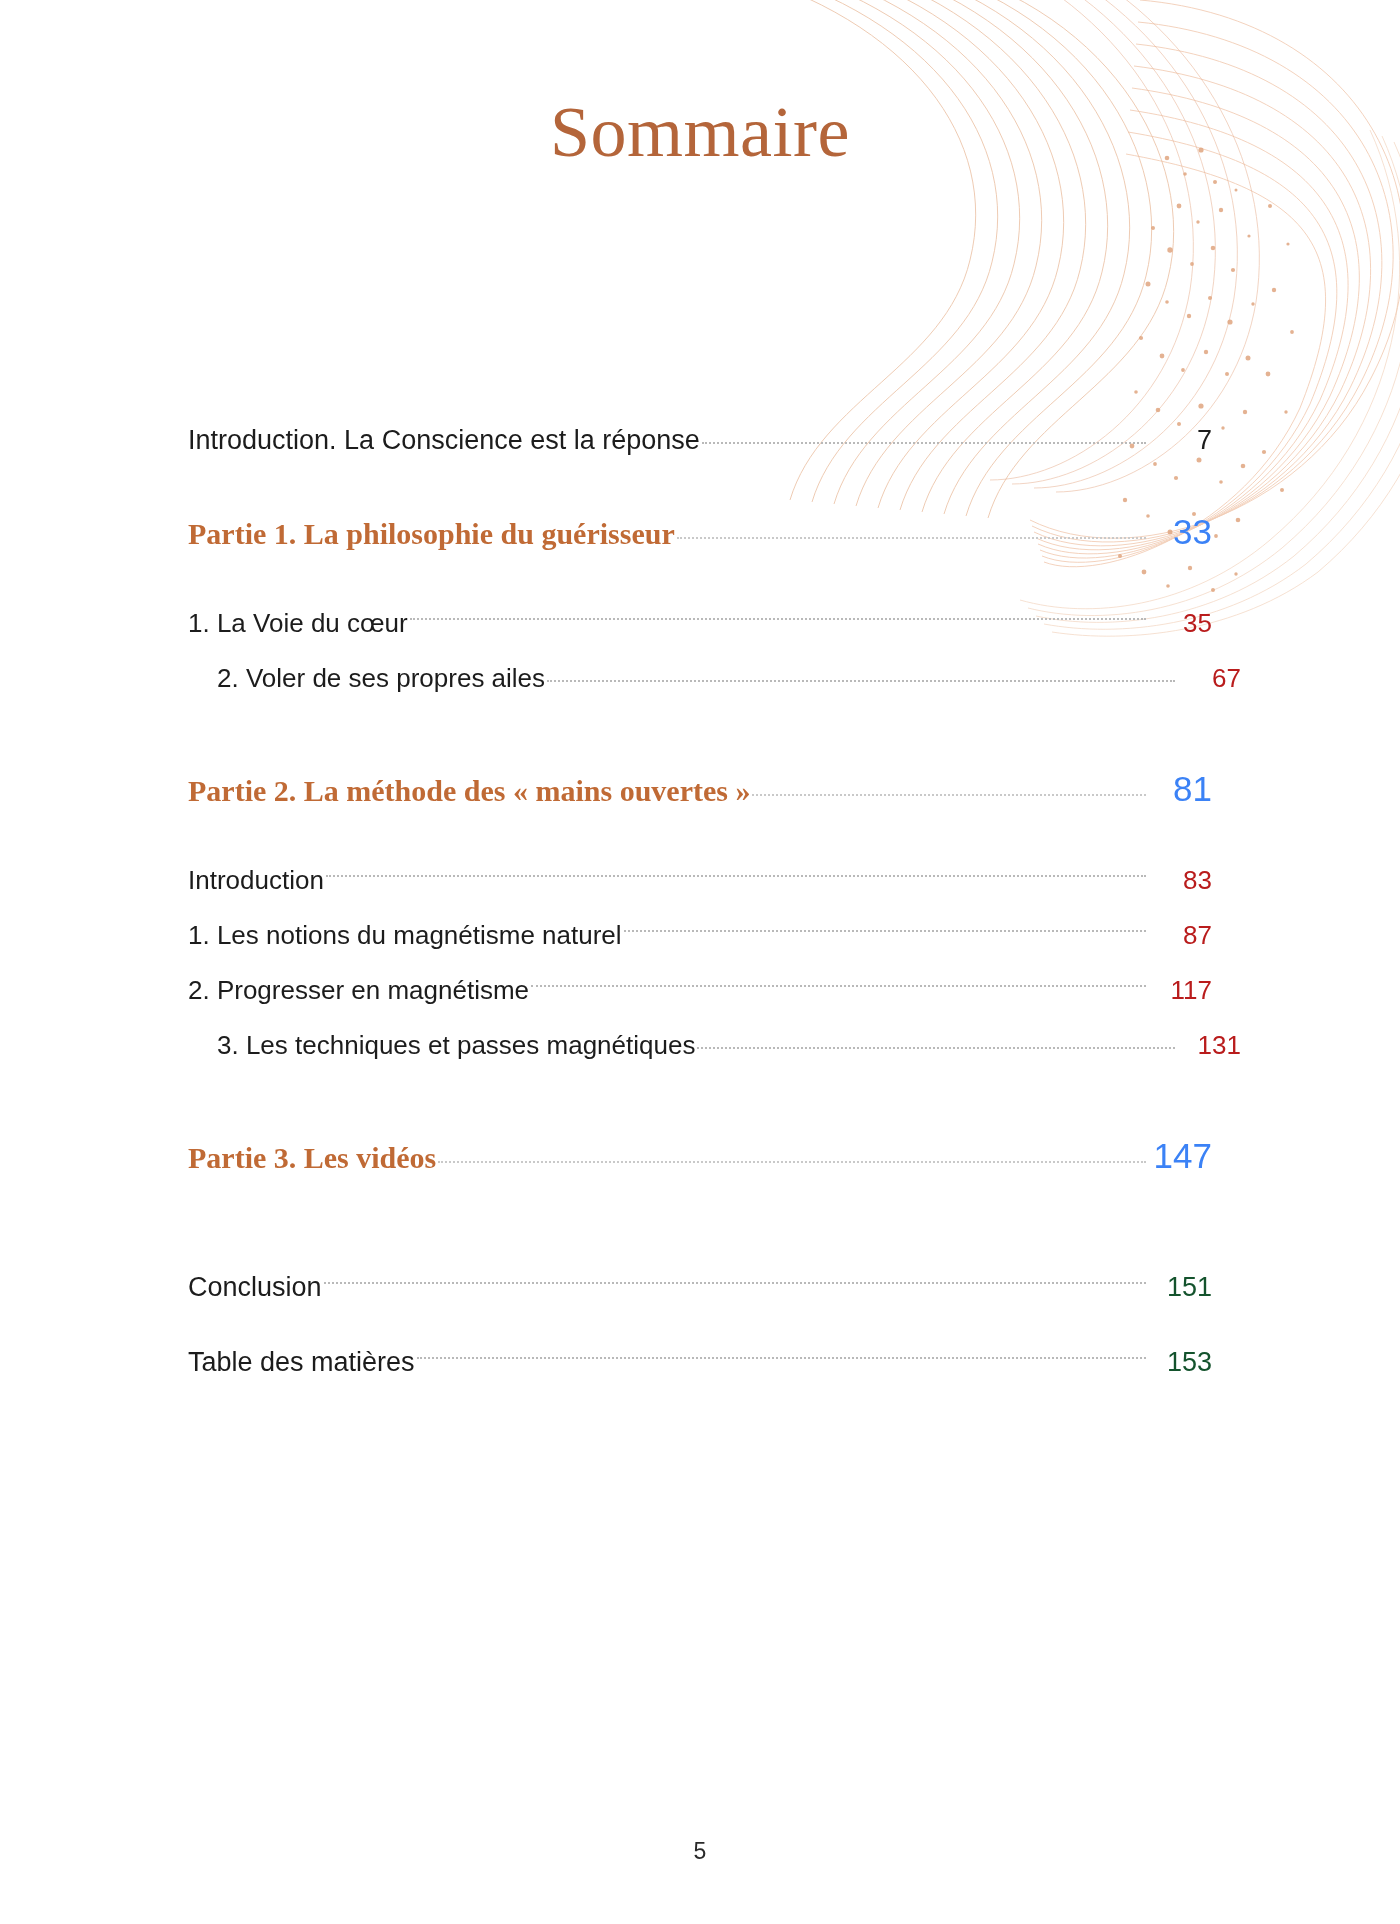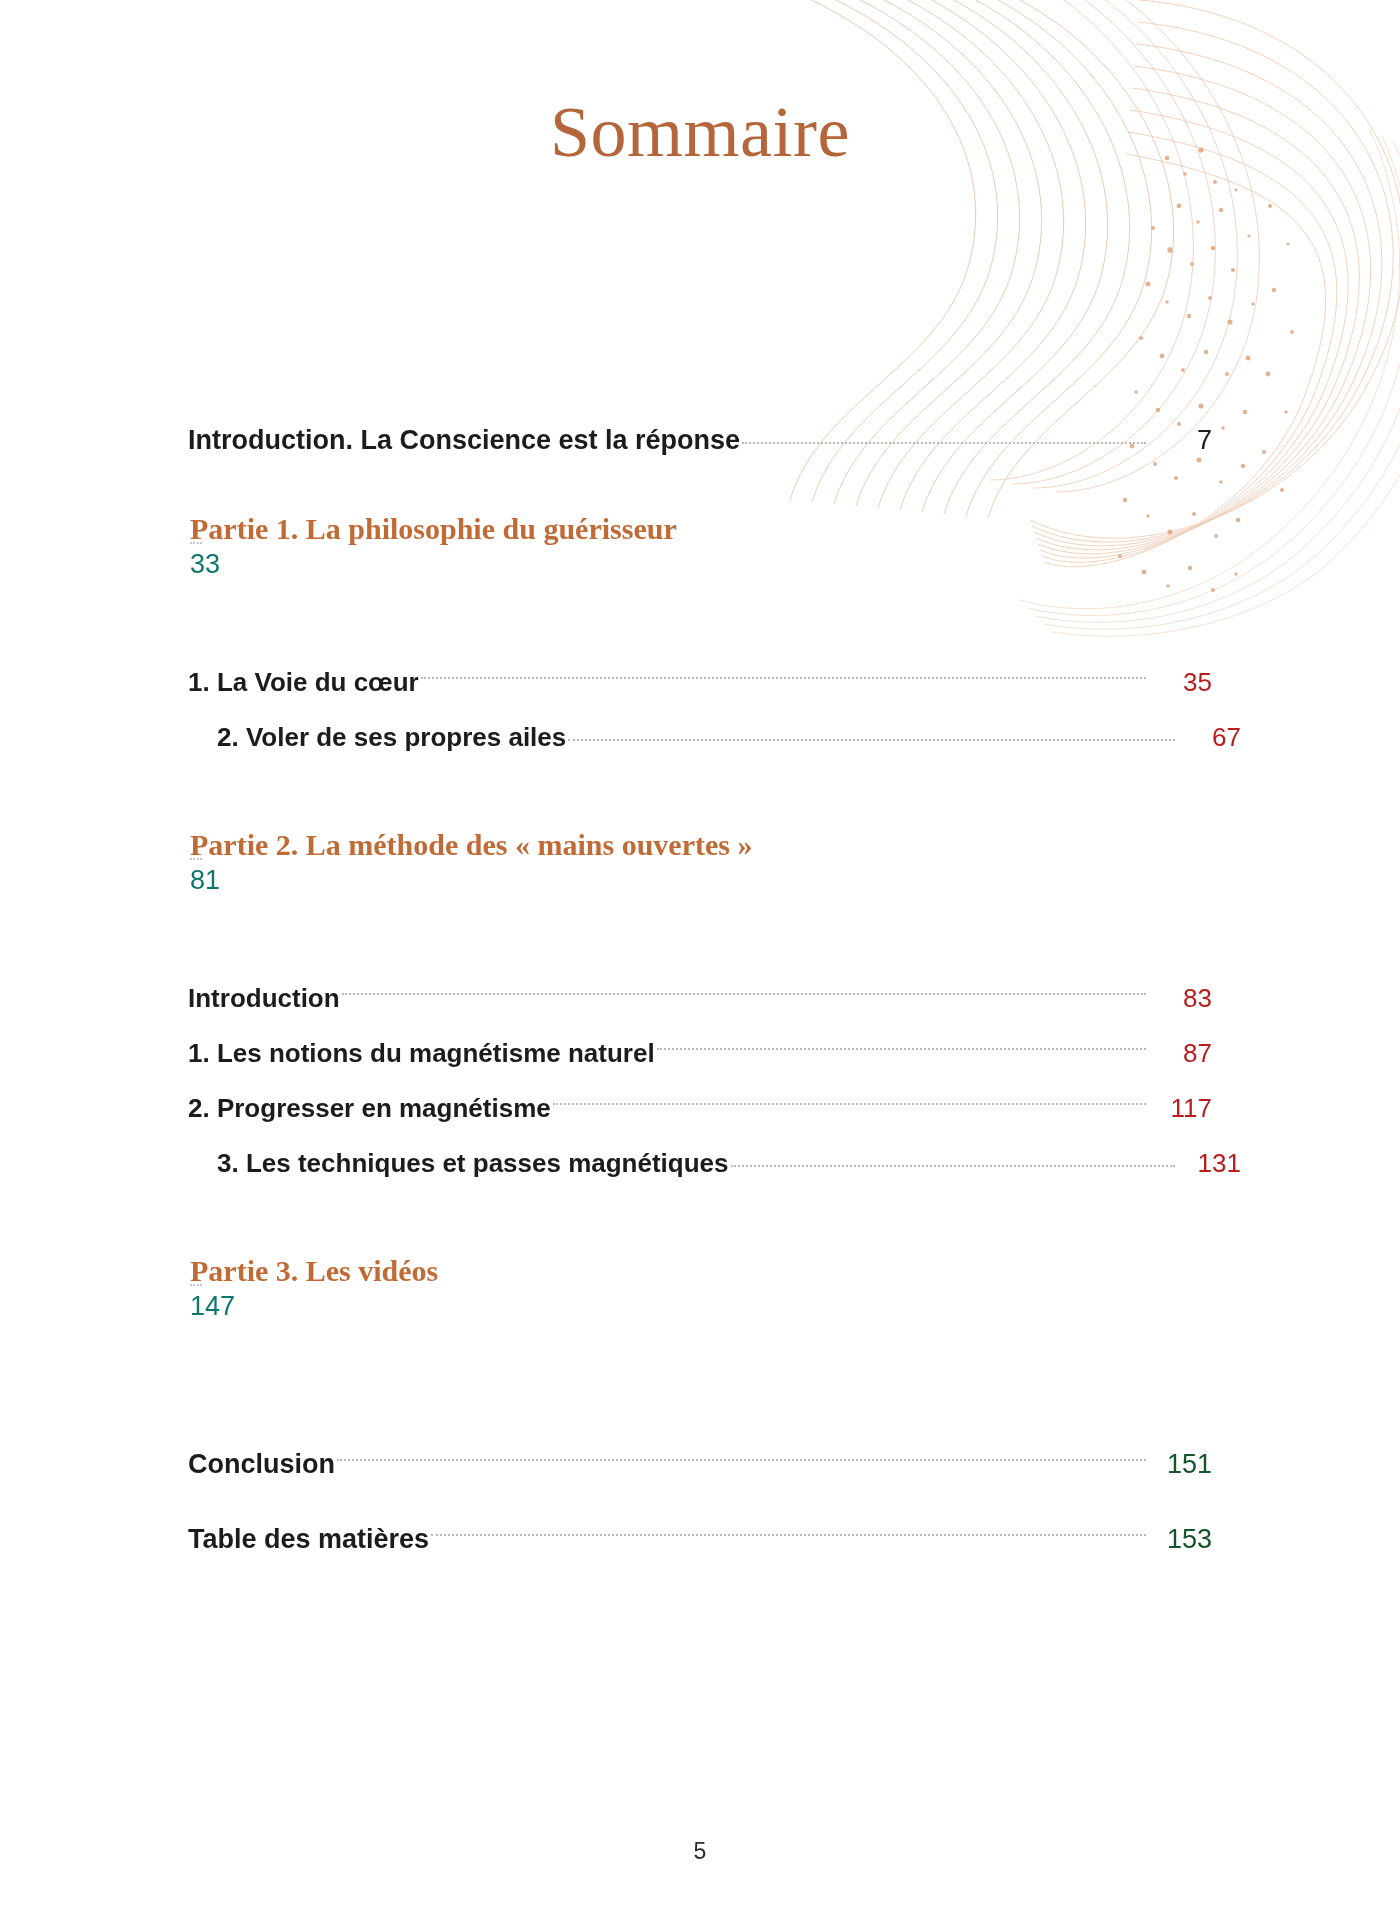--- a/index.html
+++ b/index.html
@@ -69,7 +69,6 @@
   .entry .label {
     white-space: nowrap;
     flex: 0 0 auto;
-    font-weight: bold;
   }
   .entry .leader {
     flex: 1 1 auto;

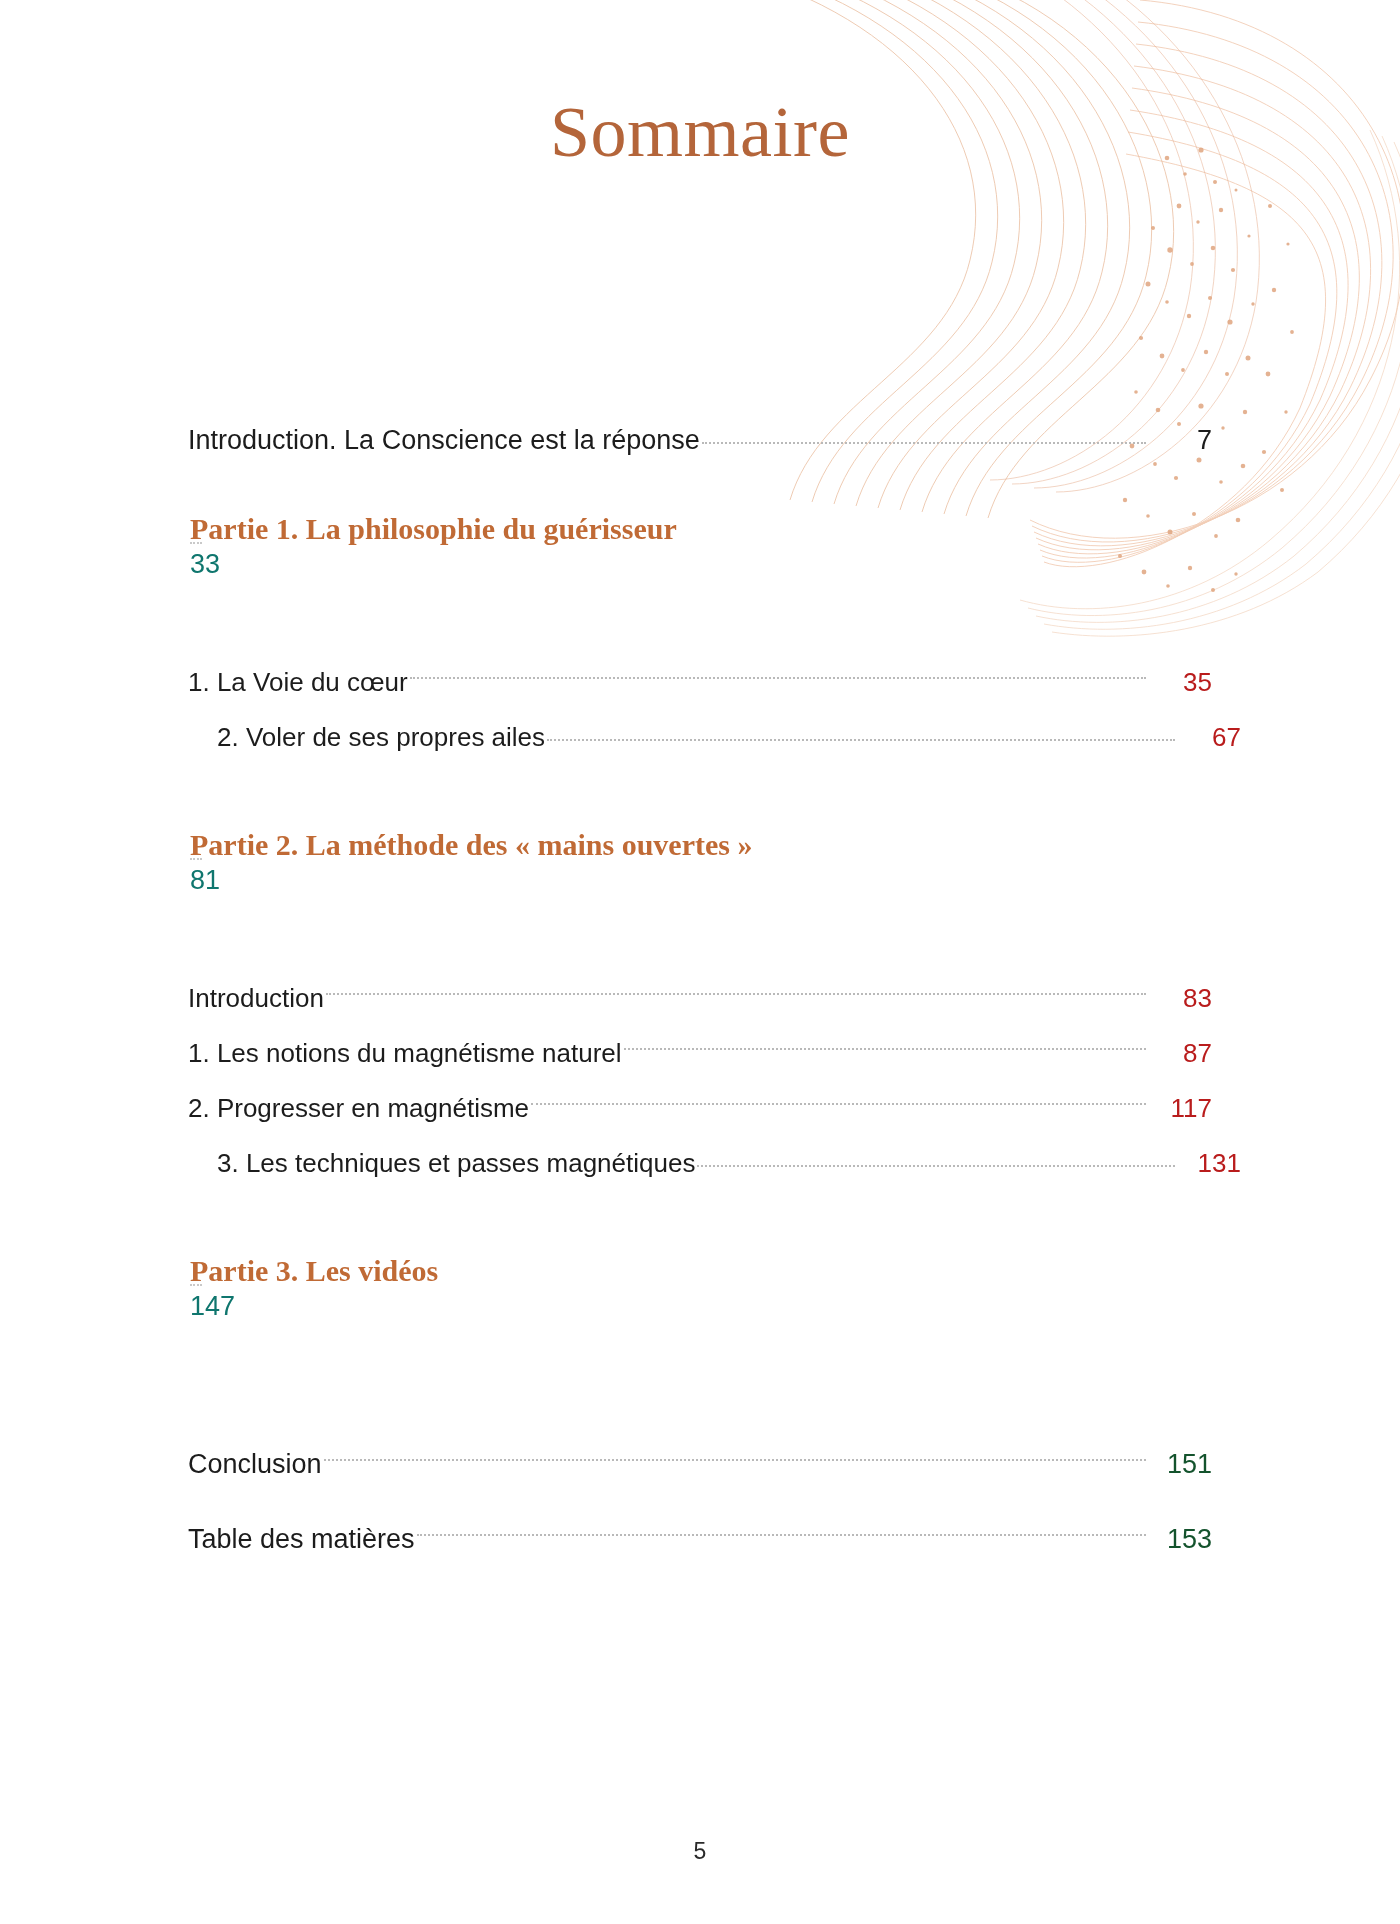--- a/index.html
+++ b/index.html
@@ -99,7 +99,6 @@
     color: #c06a35;
     font-weight: 700;
     margin-bottom: 30px;
-    flex-direction: column;
   }
   .lvl-part .page-no {
     font-family: "Liberation Sans", sans-serif;

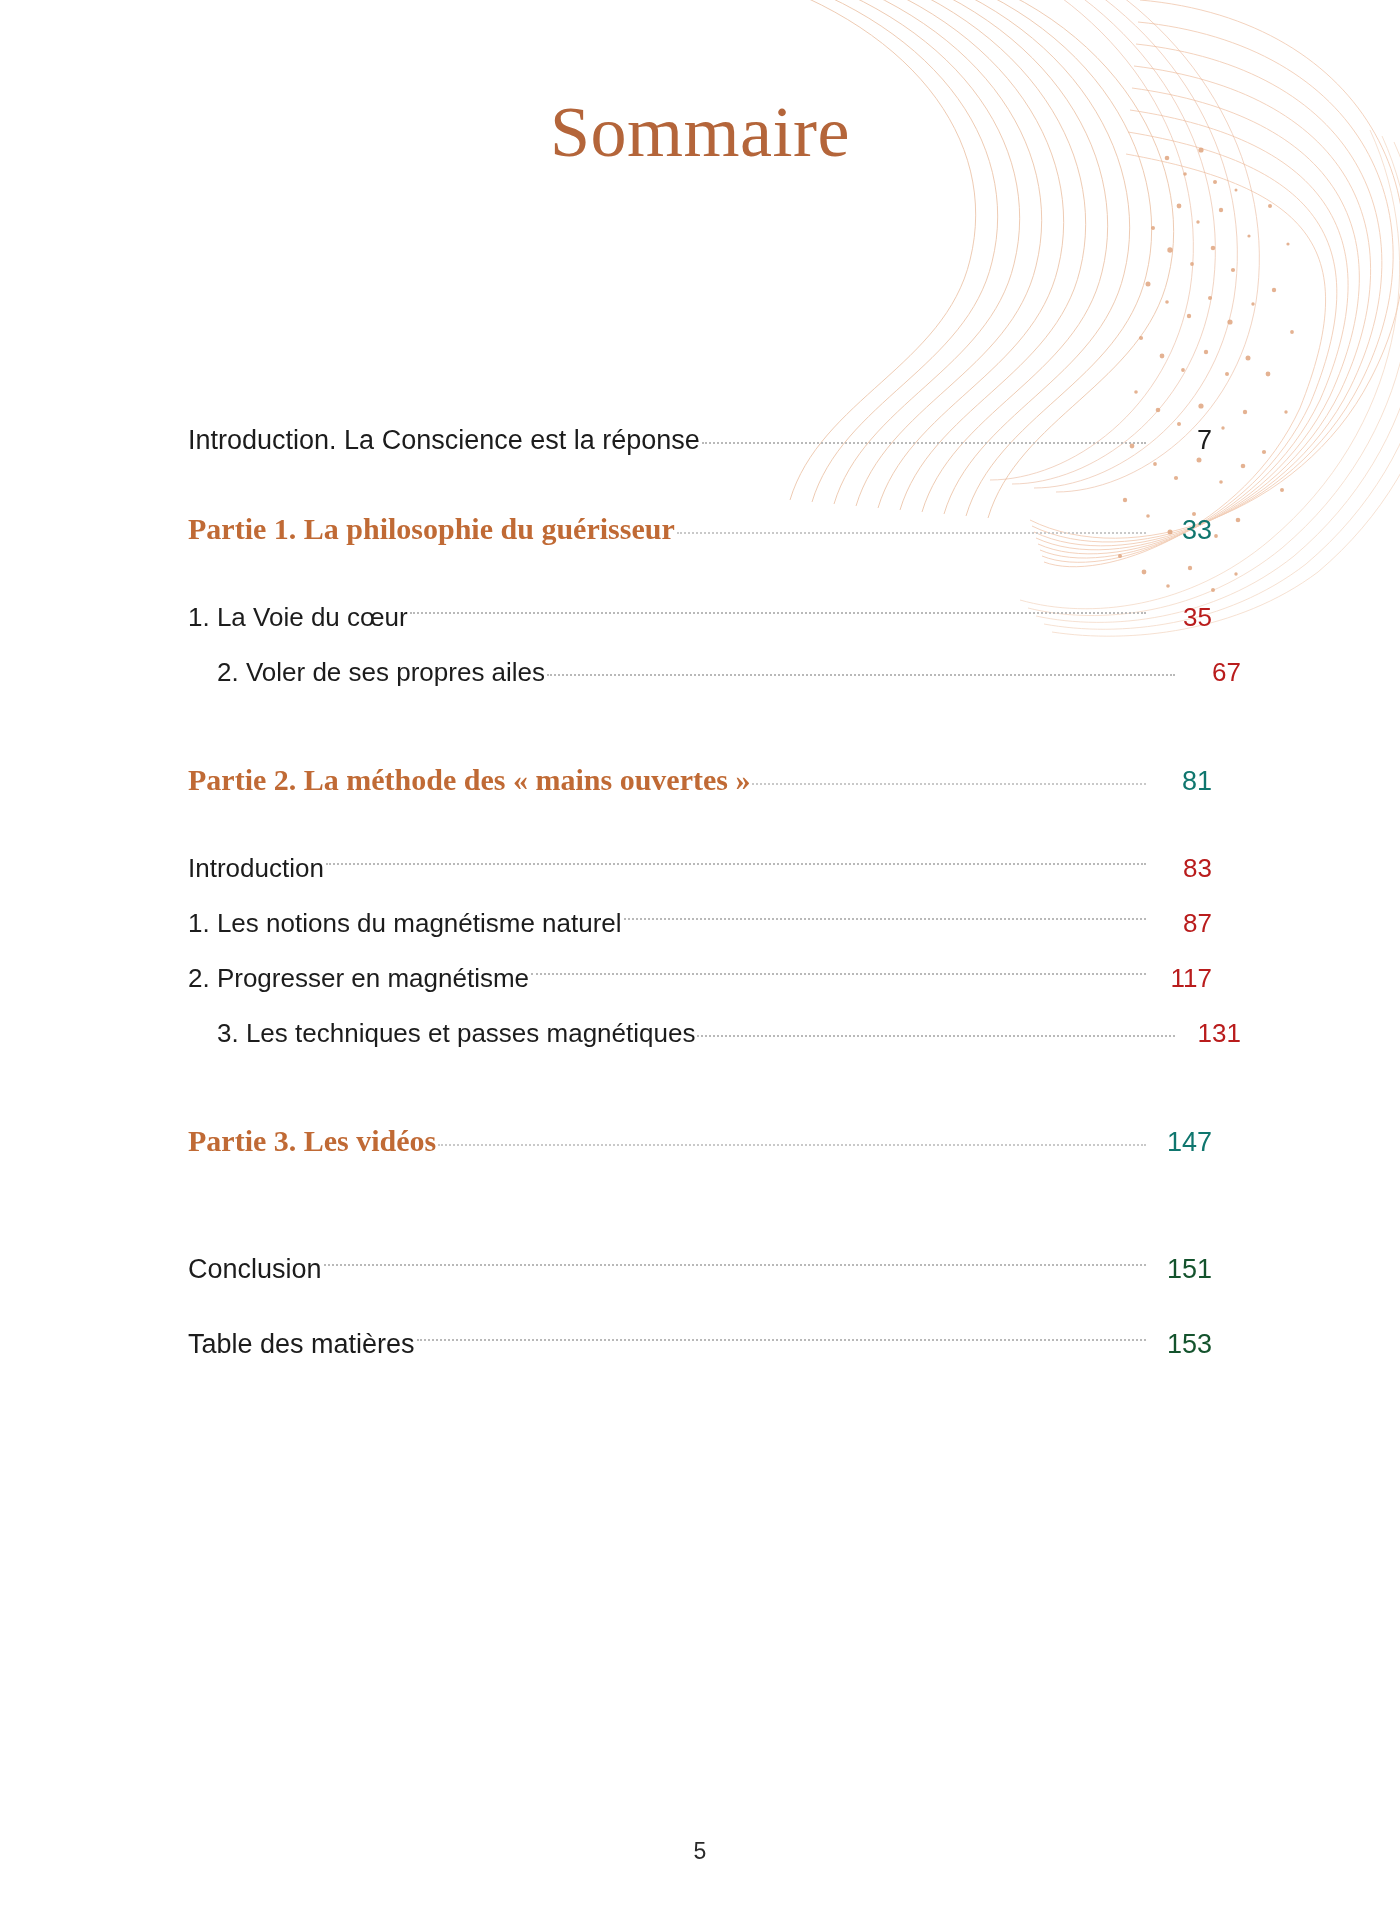--- a/index.html
+++ b/index.html
@@ -103,8 +103,8 @@
   .lvl-part .page-no {
     font-family: "Liberation Sans", sans-serif;
     font-weight: 400;
-    font-size: 27px;
-    color: #0f766e;
+    font-size: 35px;
+    color: #3b82f6;
   }
   .lvl-part .leader { border-bottom-color: #c9c9c9; }
 

